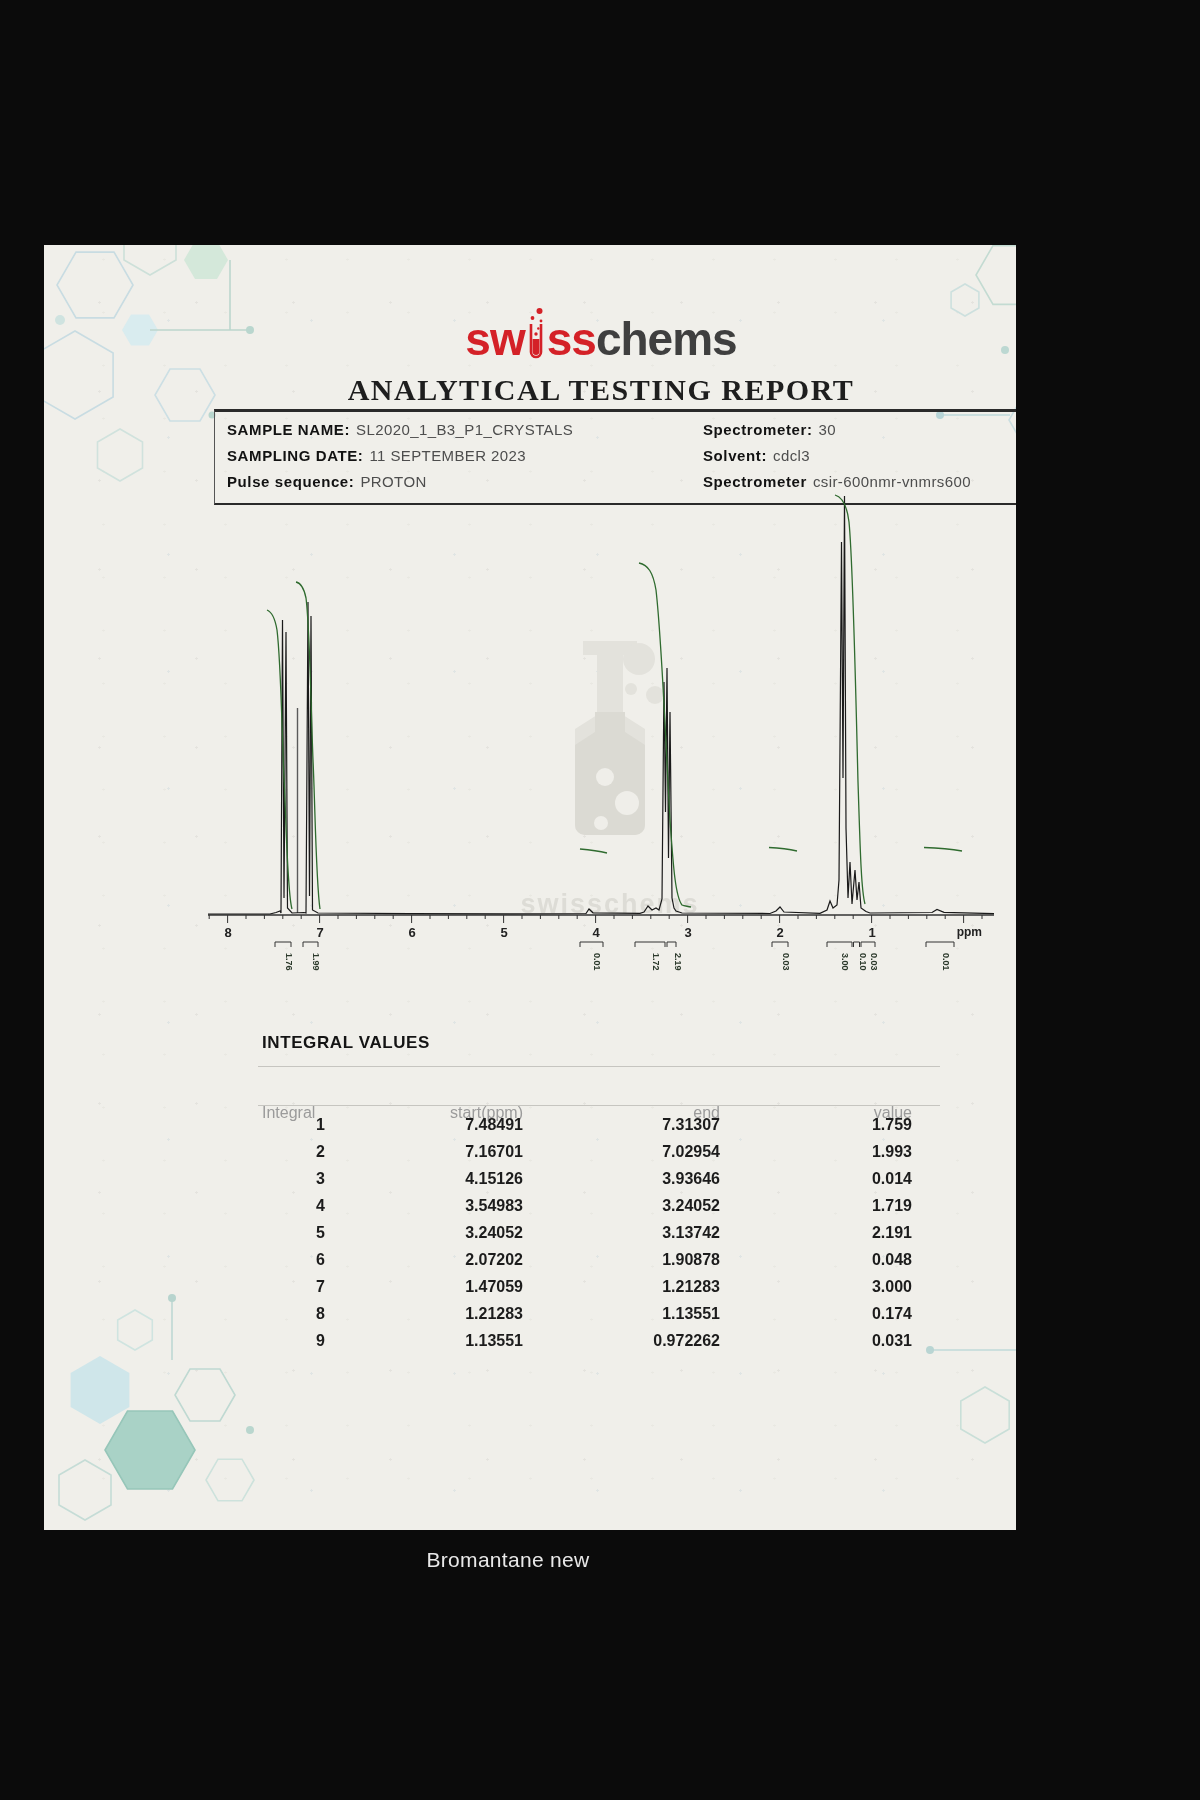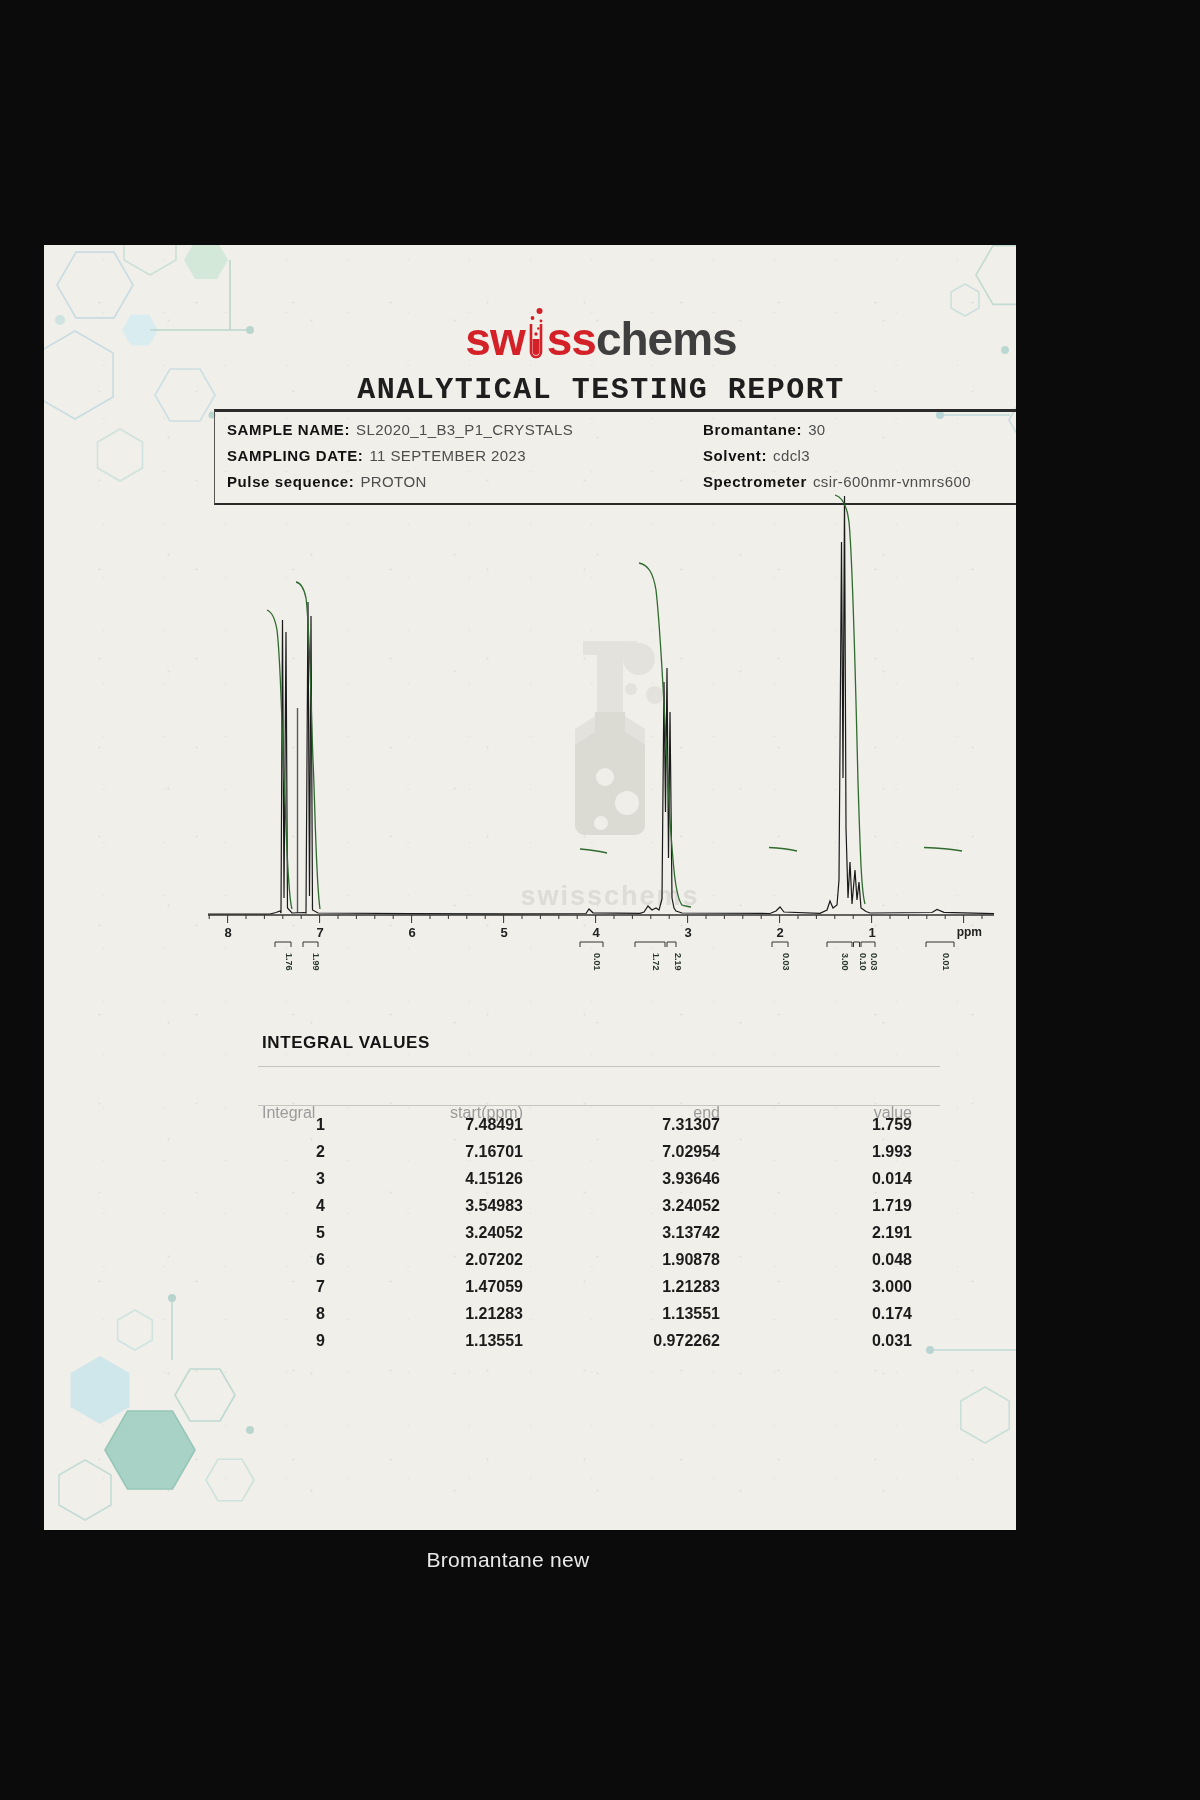--- a/index.html
+++ b/index.html
@@ -24,7 +24,7 @@
 
   
   .title{position:absolute;left:0;top:128px;width:100%;text-align:center;
-         font-family:Liberation Mono, monospace;font-size:30px;font-weight:600;
+         font-family:Liberation Serif, serif;font-size:30px;font-weight:600;
          letter-spacing:1.5px;color:#1e1e1e;}
 
   

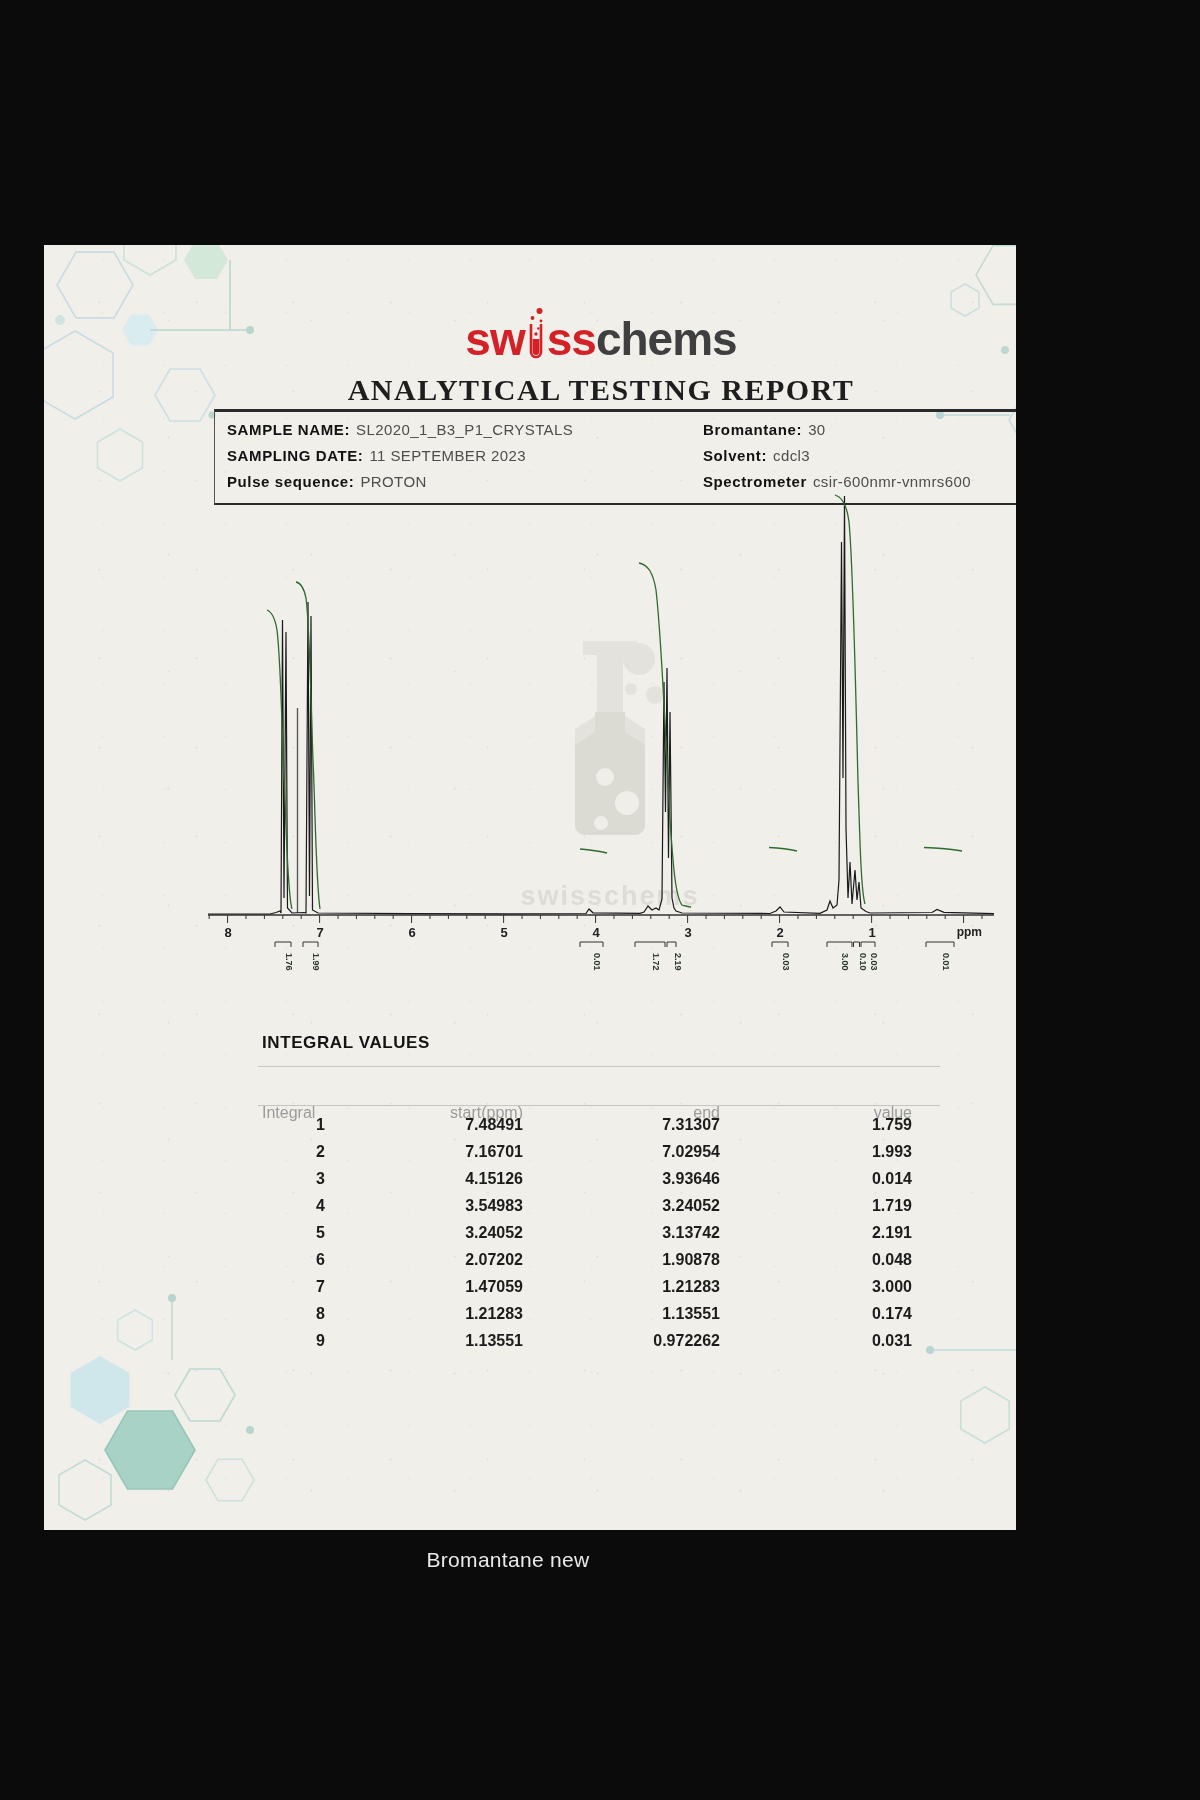--- a/index.html
+++ b/index.html
@@ -128,7 +128,7 @@
           <b>SAMPLE NAME:</b><span>SL2020_1_B3_P1_CRYSTALS</span>
         </div>
         <div class="field">
-          <b>Bromantane:</b><span>30</span>
+          <b>Spectrometer:</b><span>30</span>
         </div>
       </div>
       <div class="inforow">

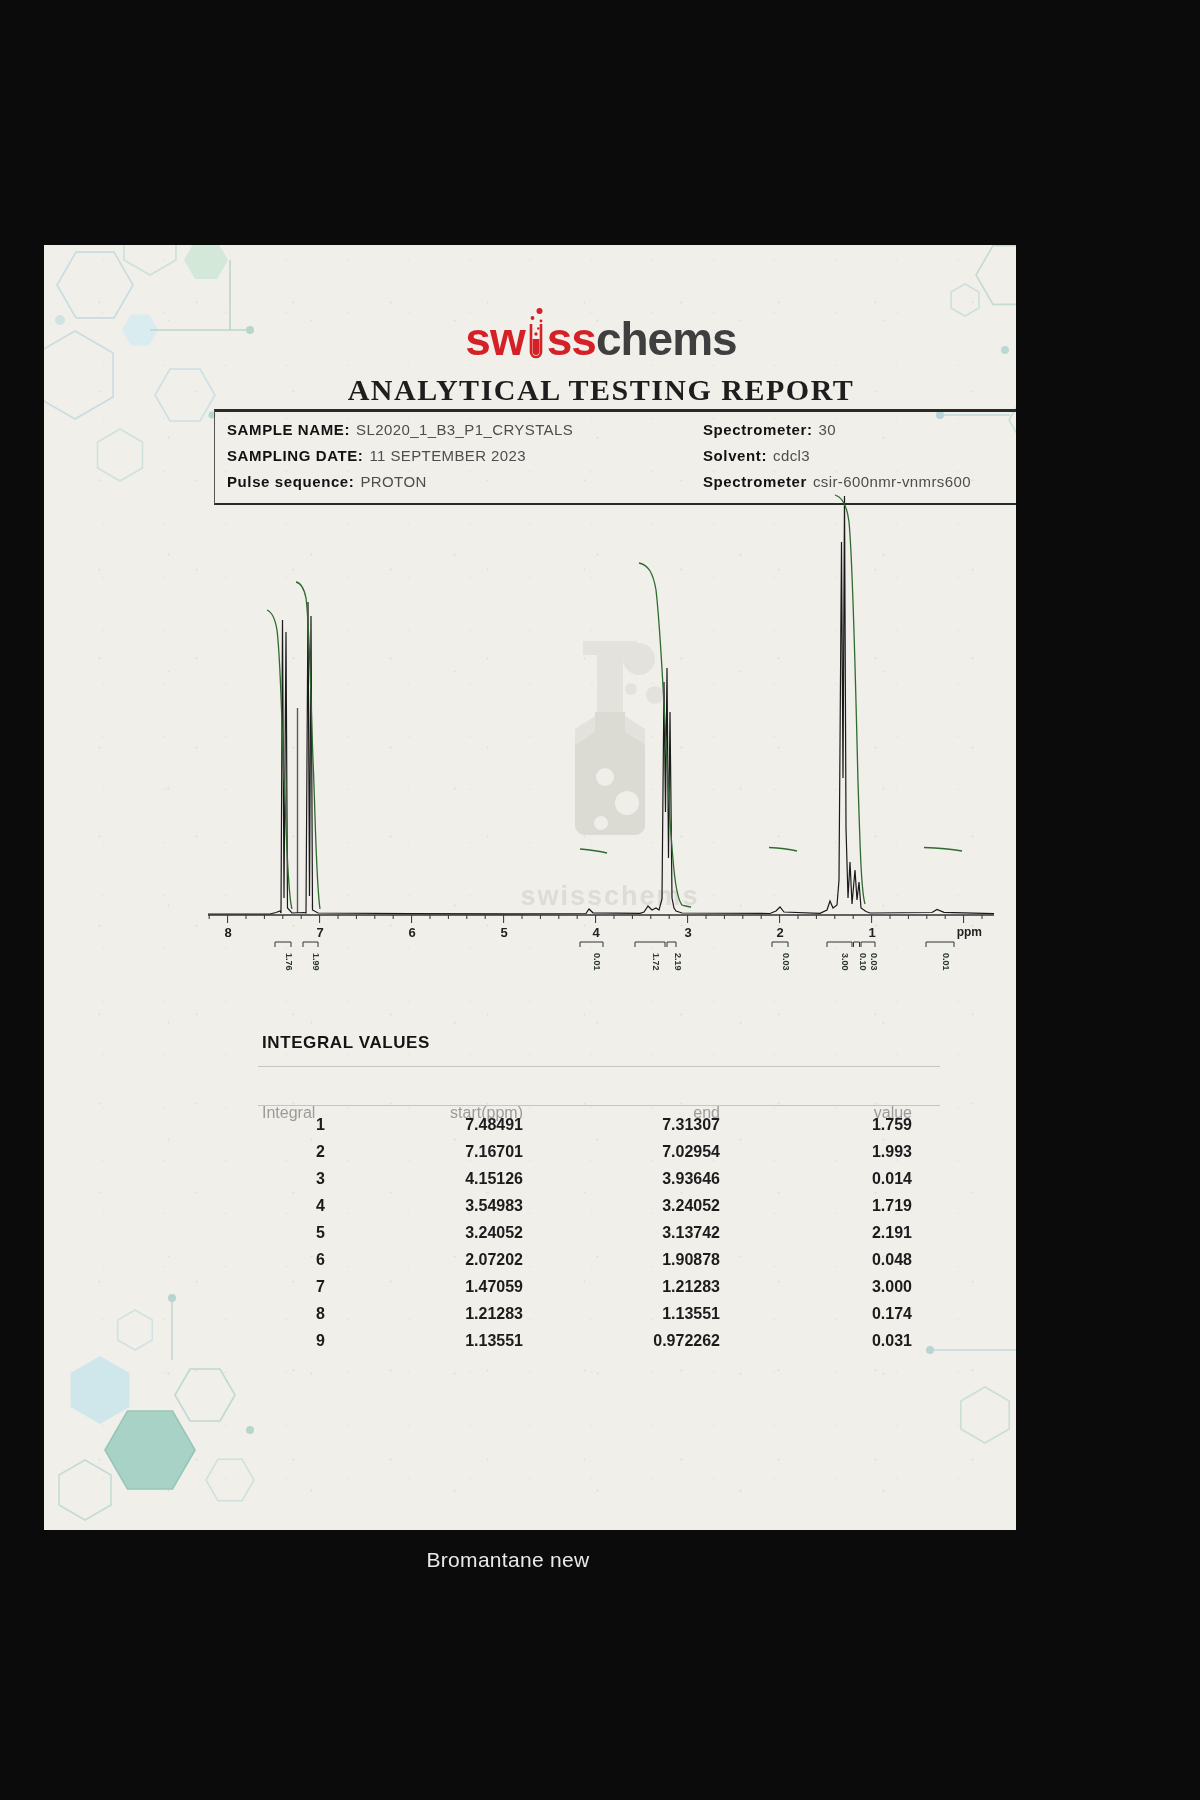--- a/index.html
+++ b/index.html
@@ -38,7 +38,7 @@
 
   
   .watermark{position:absolute;left:446px;top:392px;width:240px;text-align:center;}
-  .watermark .wm-text{margin-top:10px;font-size:27px;font-weight:700;letter-spacing:2px;color:#dddcd6;}
+  .watermark .wm-text{margin-top:18px;font-size:27px;font-weight:700;letter-spacing:2px;color:#dddcd6;}
 
   .spectrum{position:absolute;left:126px;top:235px;}
 

